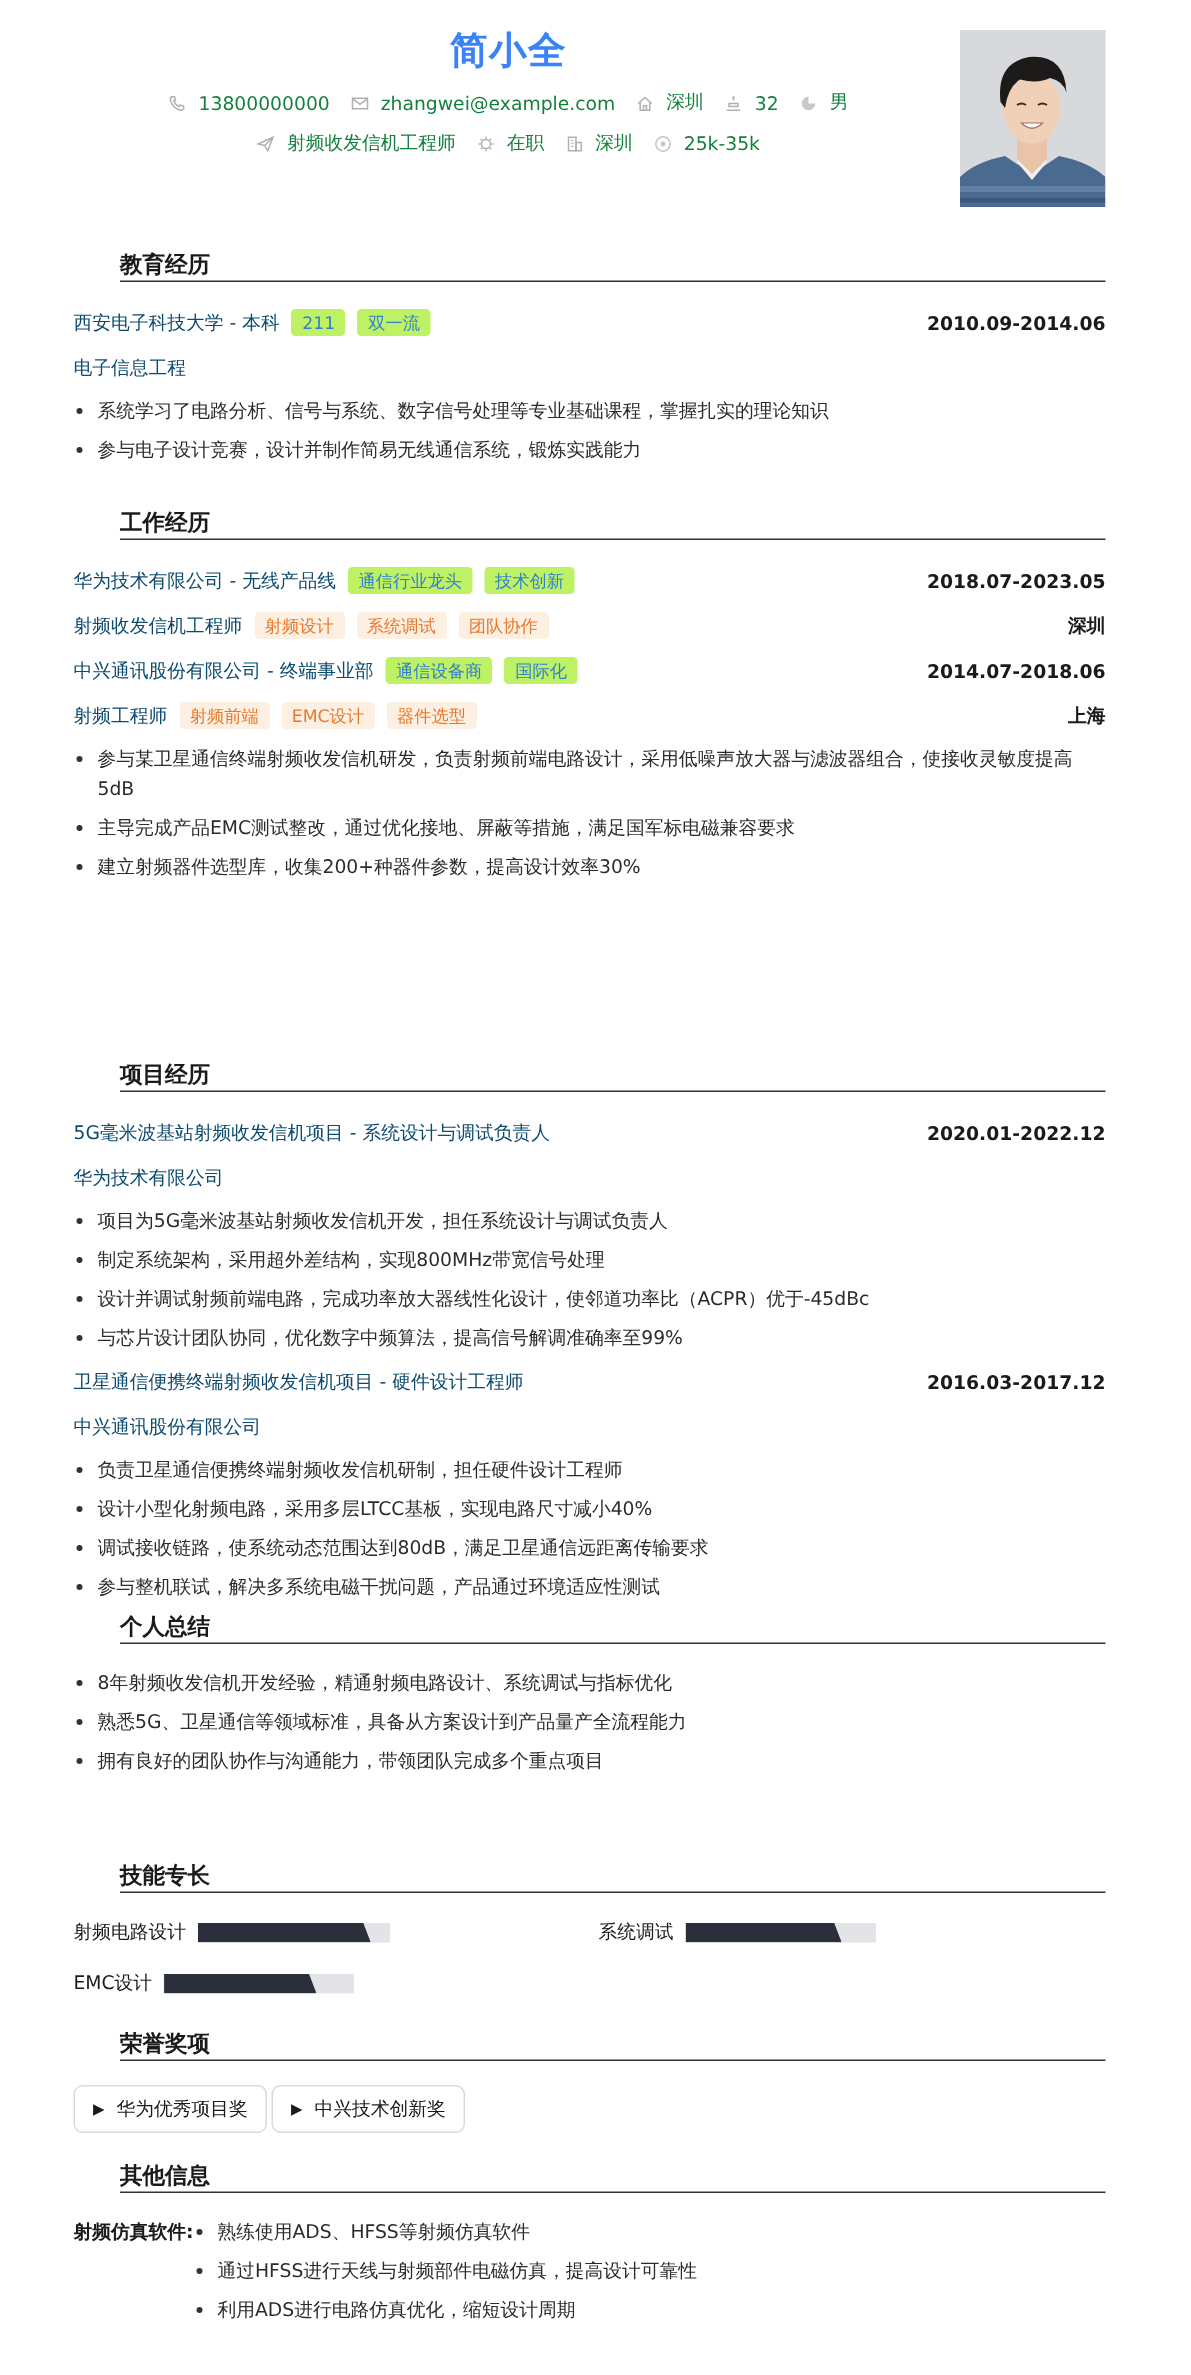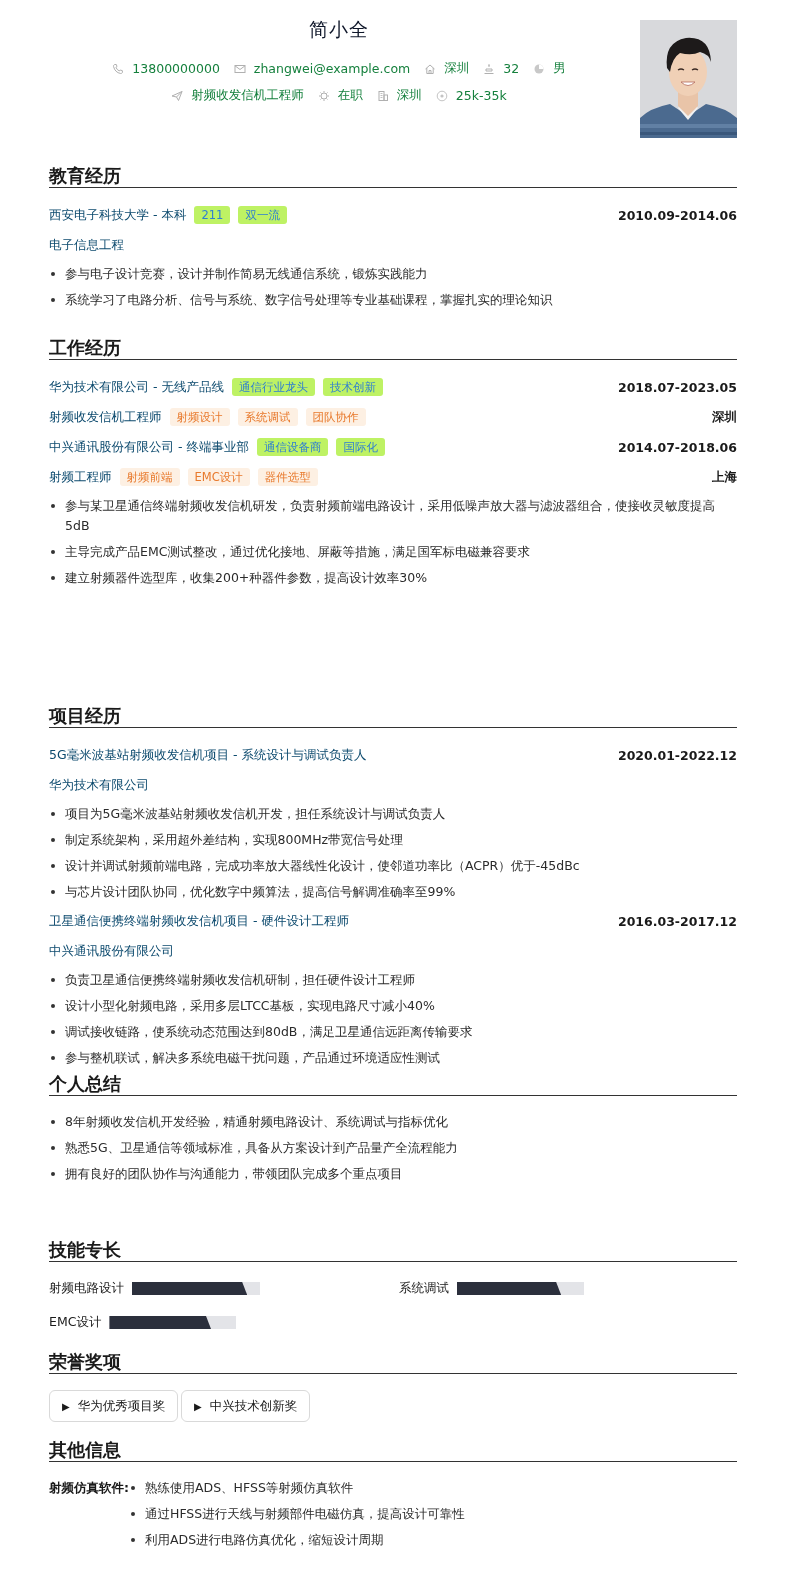--- a/index.html
+++ b/index.html
@@ -18,7 +18,7 @@
   .header { position: relative; height: 150px; }
   .name {
     position: absolute; left: 0; top: 17px; width: 580px;
-    text-align: center; font-size: 19px; font-weight: normal; color: #0f172a;
+    text-align: center; font-size: 25px; font-weight: bold; color: #3b82f6;
     letter-spacing: 1px;
   }
   .contact-row {

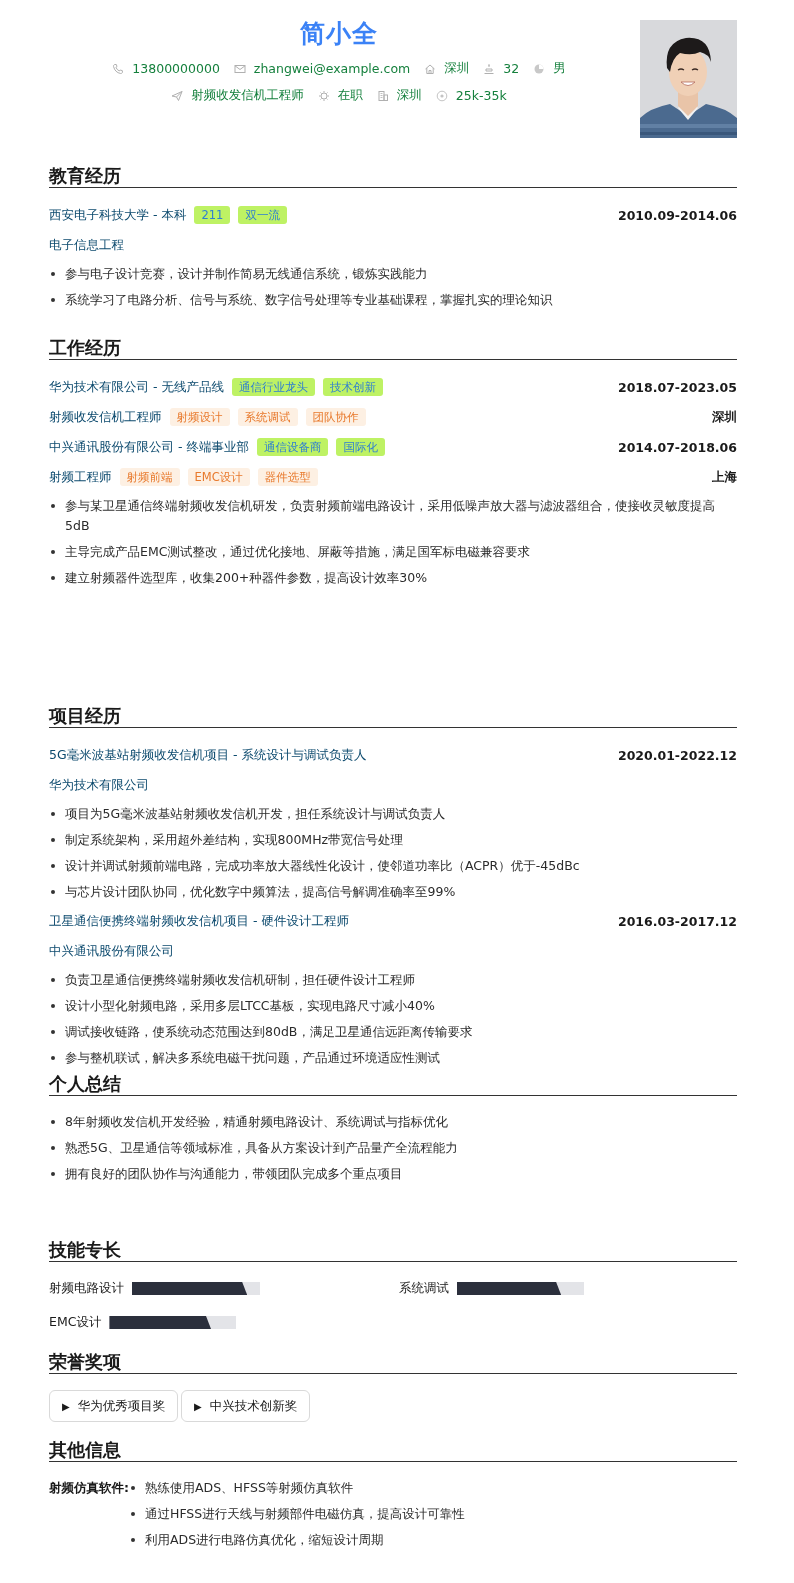--- a/index.html
+++ b/index.html
@@ -40,9 +40,10 @@
   
   .section { position: absolute; left: 0; width: 688px; }
   .sec-title {
-    font-size: 18px; font-weight: bold; color: #1a1a1a;
+    font-size: 15px; font-weight: bold; color: #1a1a1a;
     height: 22px; line-height: 20px;
     border-bottom: 1.5px solid #333;
+    margin-left: 31px;
   }
   .row { display: flex; align-items: center; justify-content: space-between; height: 26px; }
   .row .left { display: flex; align-items: center; }

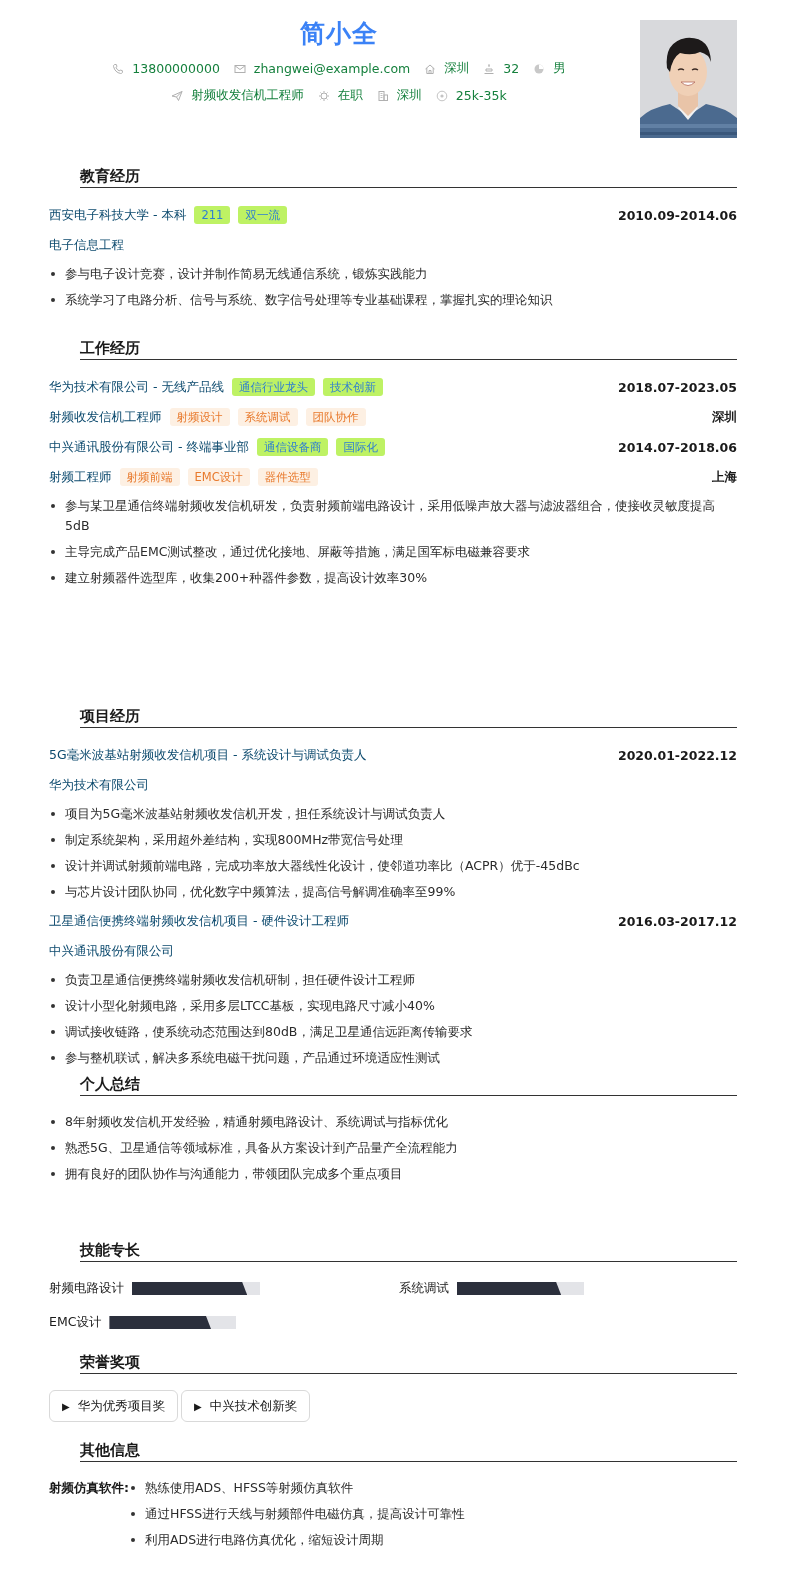--- a/index.html
+++ b/index.html
@@ -214,8 +214,8 @@
       <span class="bold">电子信息工程</span>
     </div>
     <ul class="bullets" style="margin-top:6px;">
+      <li>系统学习了电路分析、信号与系统、数字信号处理等专业基础课程，掌握扎实的理论知识</li>
       <li>参与电子设计竞赛，设计并制作简易无线通信系统，锻炼实践能力</li>
-      <li>系统学习了电路分析、信号与系统、数字信号处理等专业基础课程，掌握扎实的理论知识</li>
     </ul>
   </div>
 

